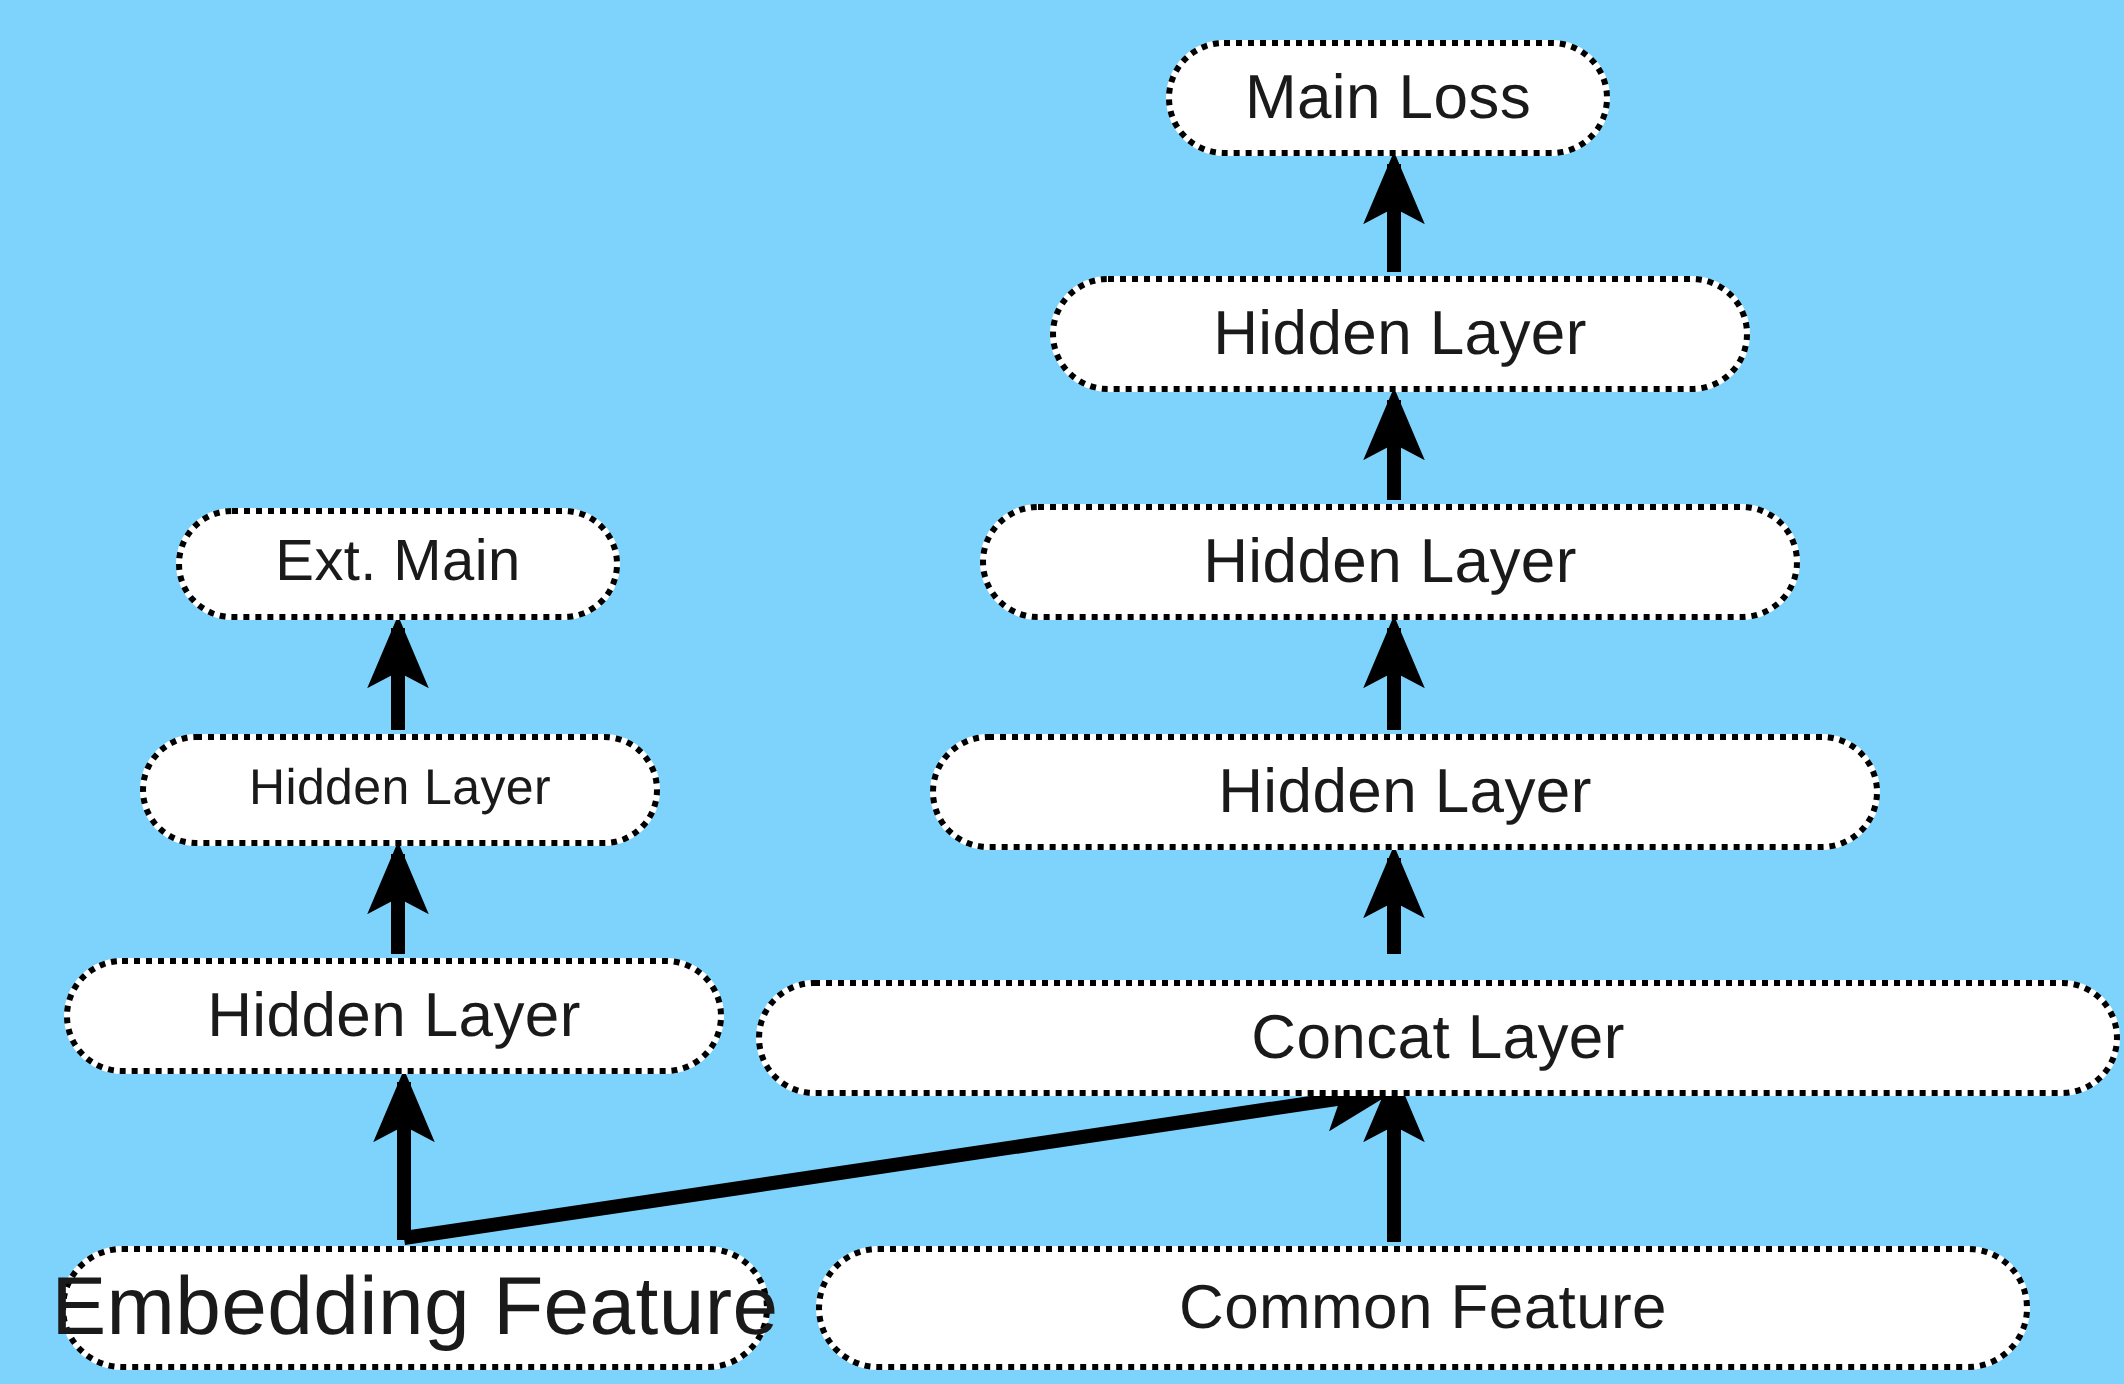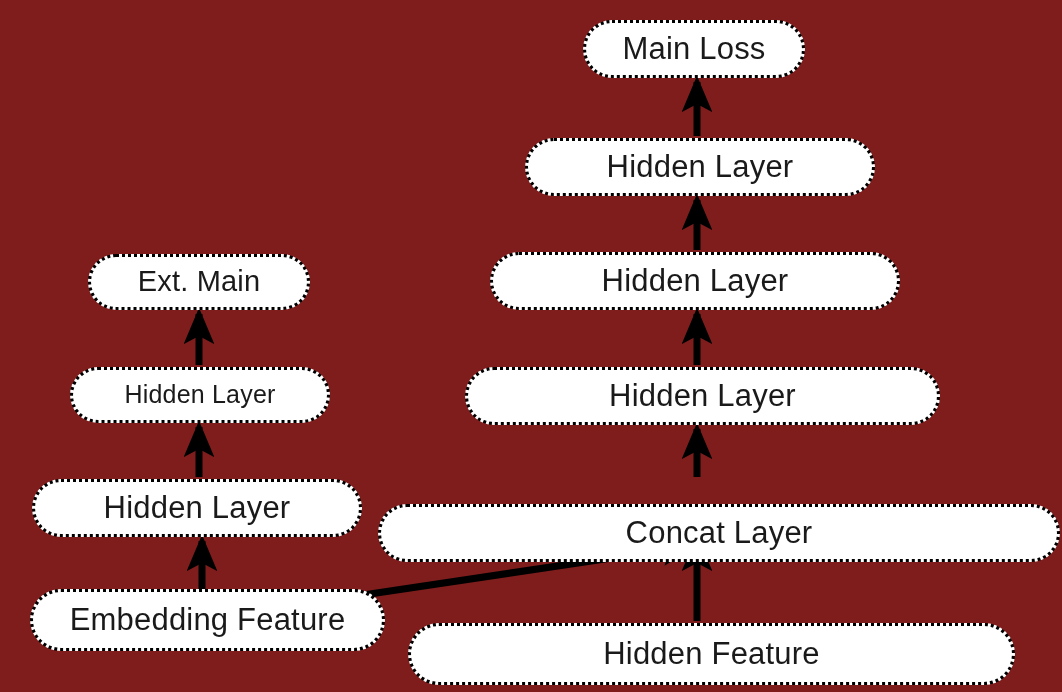--- a/index.html
+++ b/index.html
@@ -12,7 +12,7 @@
     position: relative;
     width: 1062px;
     height: 692px;
-    background: #7f1d1d;
+    background: #7dd3fc;
     overflow: hidden;
     font-family: "Liberation Sans", sans-serif;
   }

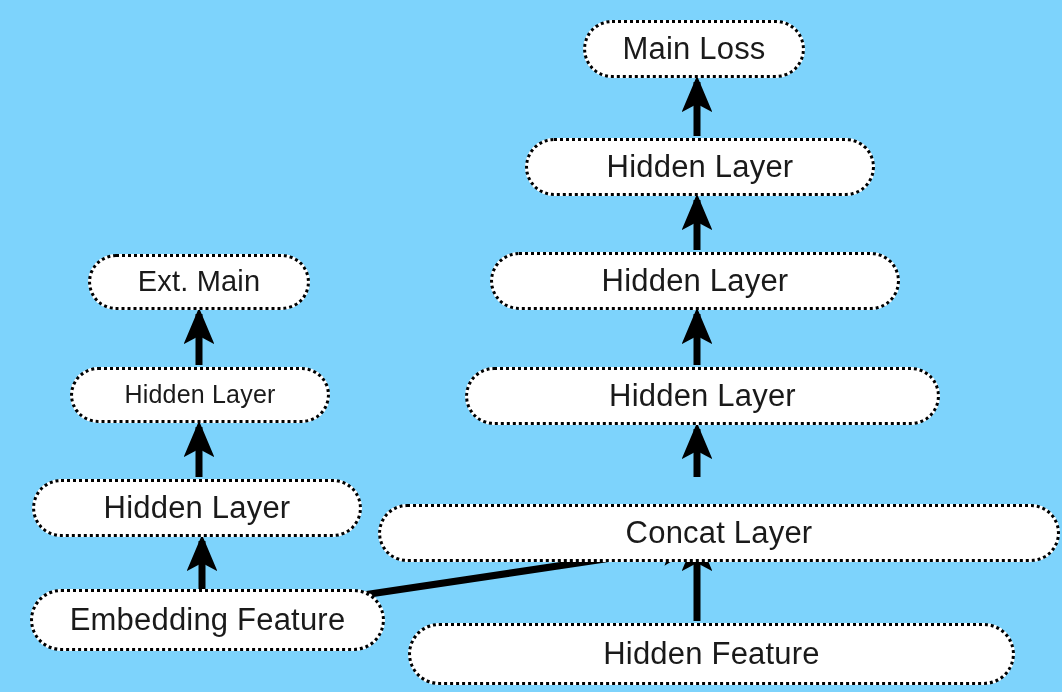--- a/index.html
+++ b/index.html
@@ -81,7 +81,7 @@
       <div class="node" style="left: 465px; top: 367px; width: 475px; height: 58px; border-radius: 29px; font-size: 31px; border-color: rgb(0, 0, 0); color: rgb(26, 26, 26);">
         <span class="node-label">Hidden Layer</span>
       </div>
-      <div class="node" style="left: 378px; top: 504px; width: 682px; height: 58px; border-radius: 29px; font-size: 31px; border-color: rgb(0, 0, 0); color: rgb(26, 26, 26);">
+      <div class="node" style="left: 378px; top: 490px; width: 682px; height: 58px; border-radius: 29px; font-size: 31px; border-color: rgb(0, 0, 0); color: rgb(26, 26, 26);">
         <span class="node-label">Concat Layer</span>
       </div>
       <div class="node" style="left: 408px; top: 623px; width: 607px; height: 62px; border-radius: 31px; font-size: 31px; border-color: rgb(0, 0, 0); color: rgb(26, 26, 26);">

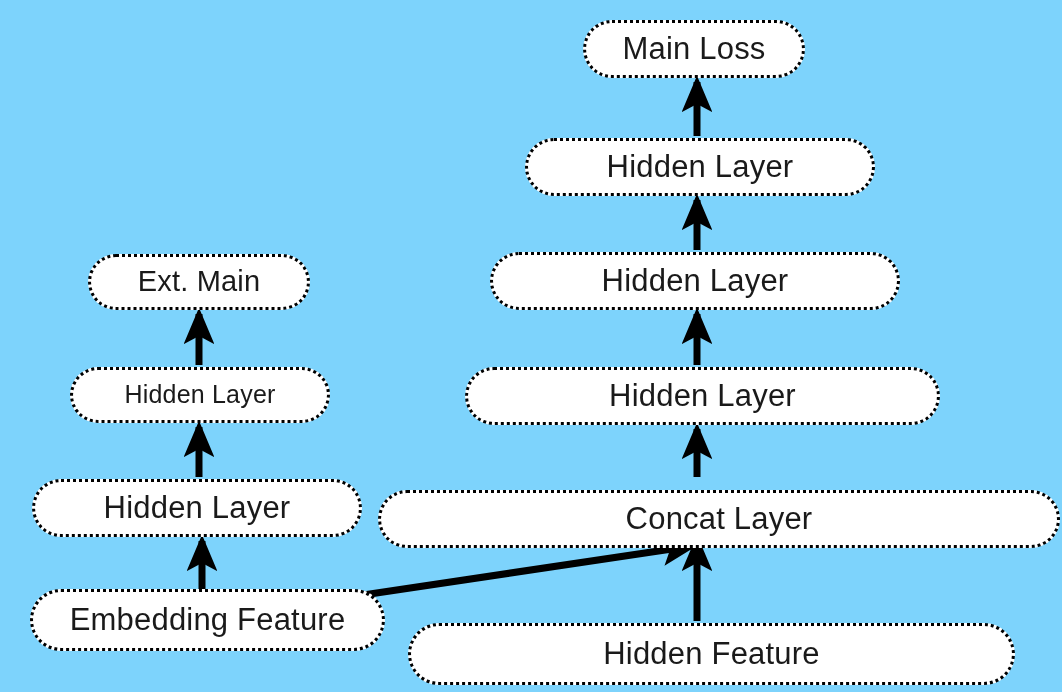--- a/index.html
+++ b/index.html
@@ -96,7 +96,7 @@
       <div class="node" style="left: 32px; top: 479px; width: 330px; height: 58px; border-radius: 29px; font-size: 31px; border-color: rgb(0, 0, 0); color: rgb(26, 26, 26);">
         <span class="node-label">Hidden Layer</span>
       </div>
-      <div class="node" style="left: 30px; top: 589px; width: 355px; height: 62px; border-radius: 31px; font-size: 31px; border-color: rgb(0, 0, 0); color: rgb(26, 26, 26);">
+      <div class="node" style="left: 30px; top: 623px; width: 355px; height: 62px; border-radius: 31px; font-size: 41px; border-color: rgb(0, 0, 0); color: rgb(26, 26, 26);">
         <span class="node-label">Embedding Feature</span>
       </div>
     </div>

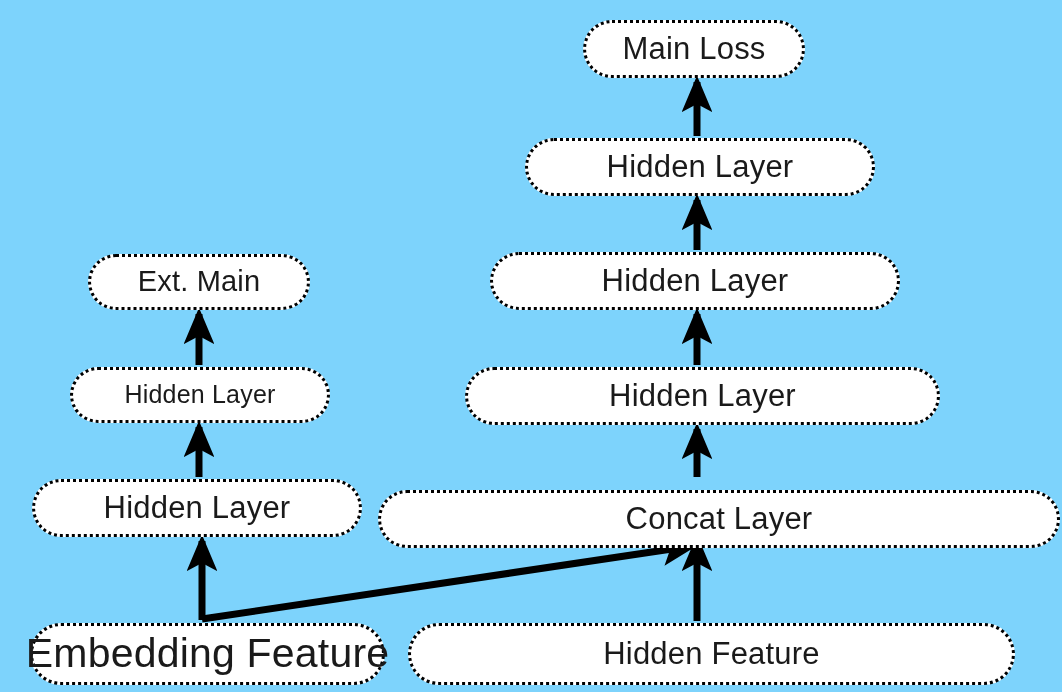--- a/index.html
+++ b/index.html
@@ -85,7 +85,7 @@
         <span class="node-label">Concat Layer</span>
       </div>
       <div class="node" style="left: 408px; top: 623px; width: 607px; height: 62px; border-radius: 31px; font-size: 31px; border-color: rgb(0, 0, 0); color: rgb(26, 26, 26);">
-        <span class="node-label">Hidden Feature</span>
+        <span class="node-label">Common Feature</span>
       </div>
       <div class="node" style="left: 88px; top: 254px; width: 222px; height: 56px; border-radius: 28px; font-size: 29px; border-color: rgb(0, 0, 0); color: rgb(26, 26, 26);">
         <span class="node-label">Ext. Main</span>

